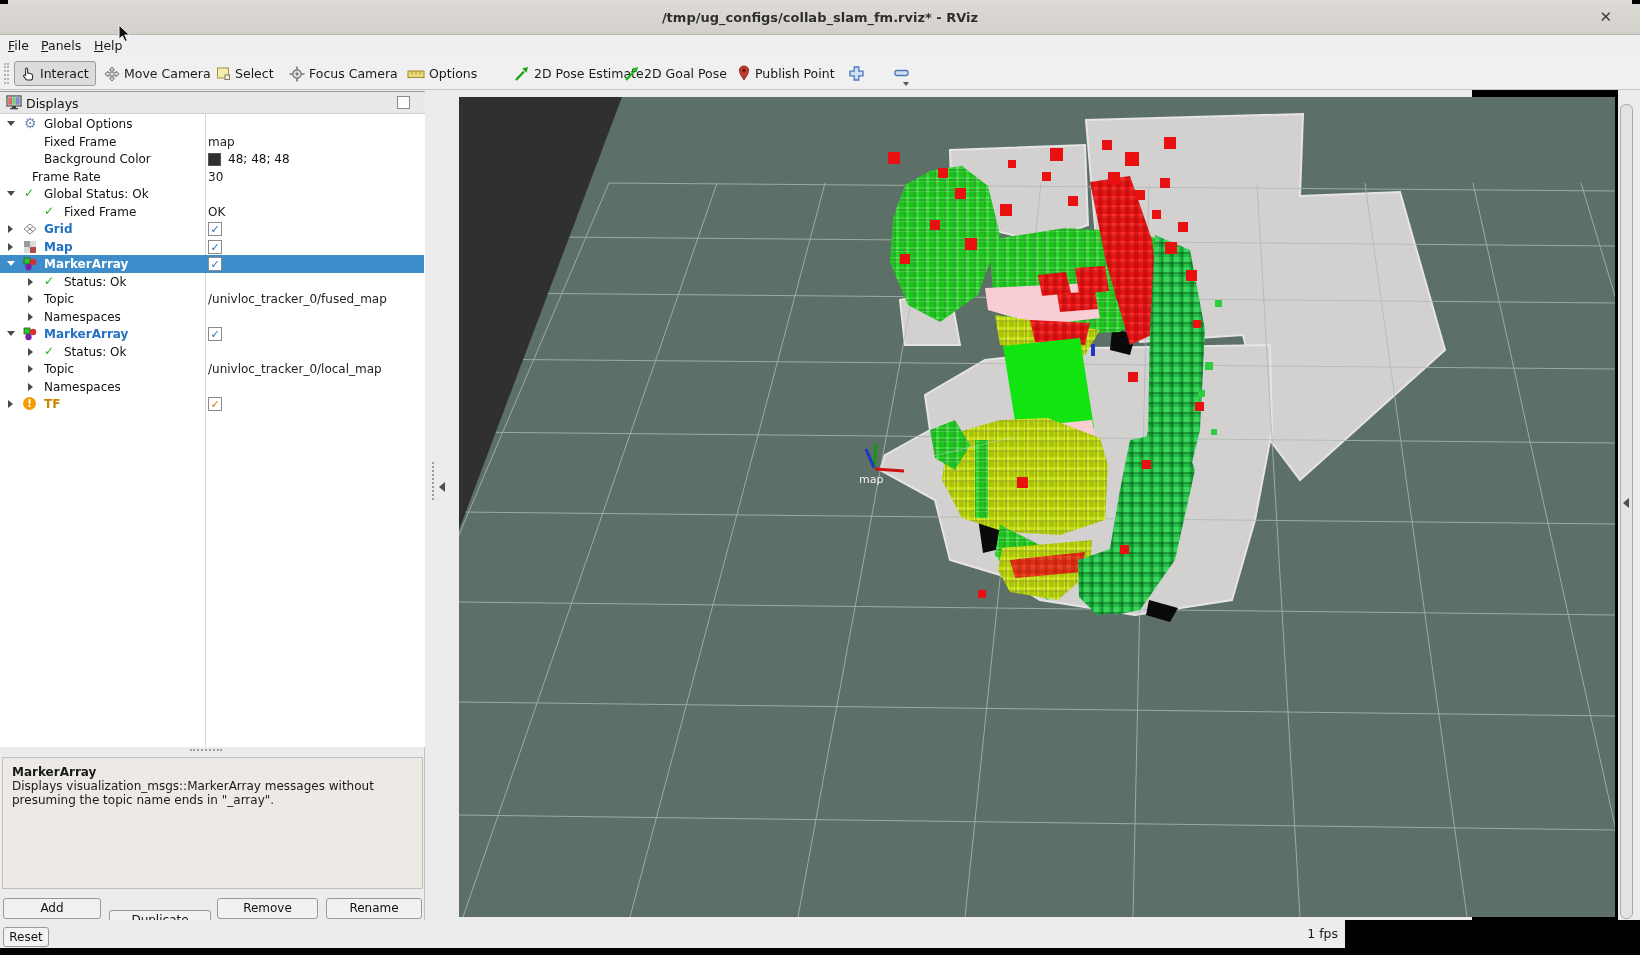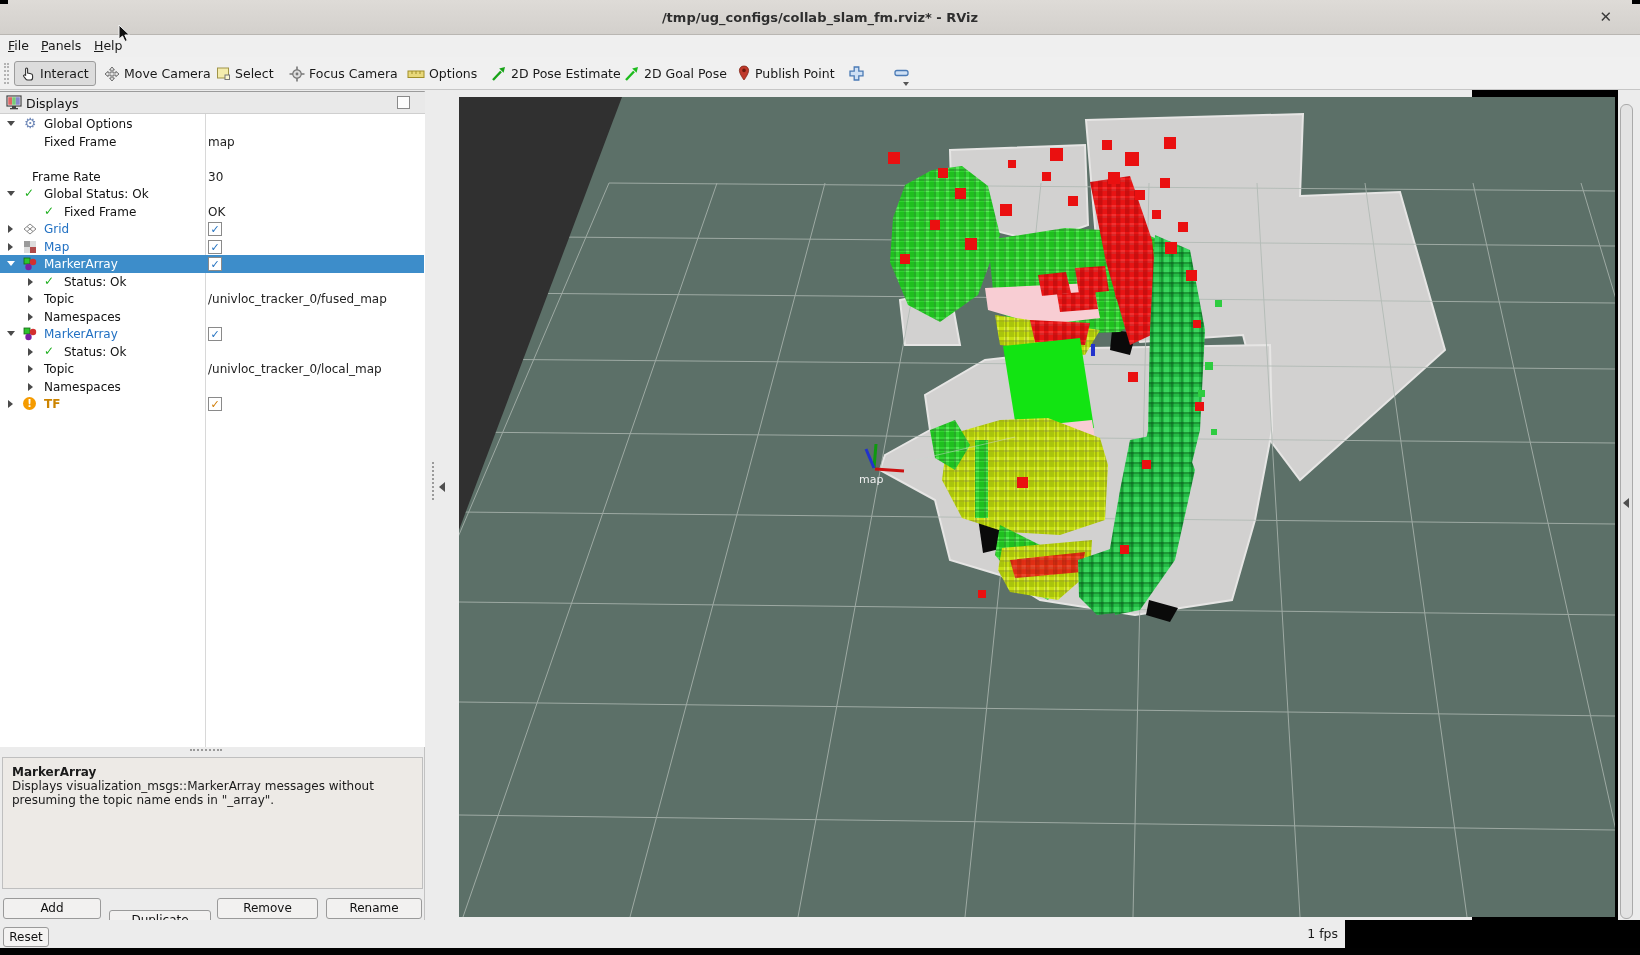--- a/index.html
+++ b/index.html
@@ -169,7 +169,7 @@
         </svg>
       <span>Options</span>
     </div>
-    <div class="tb-btn" style="left:485px;">
+    <div class="tb-btn" style="left:508px;">
       <svg width="16" height="16">
           <path d="M2 14 L10 5.5" stroke="#17a317" stroke-width="2.4"></path>
           <path d="M8.2 2.4 L14 1 L12.6 6.8 Z" fill="#17a317"></path>

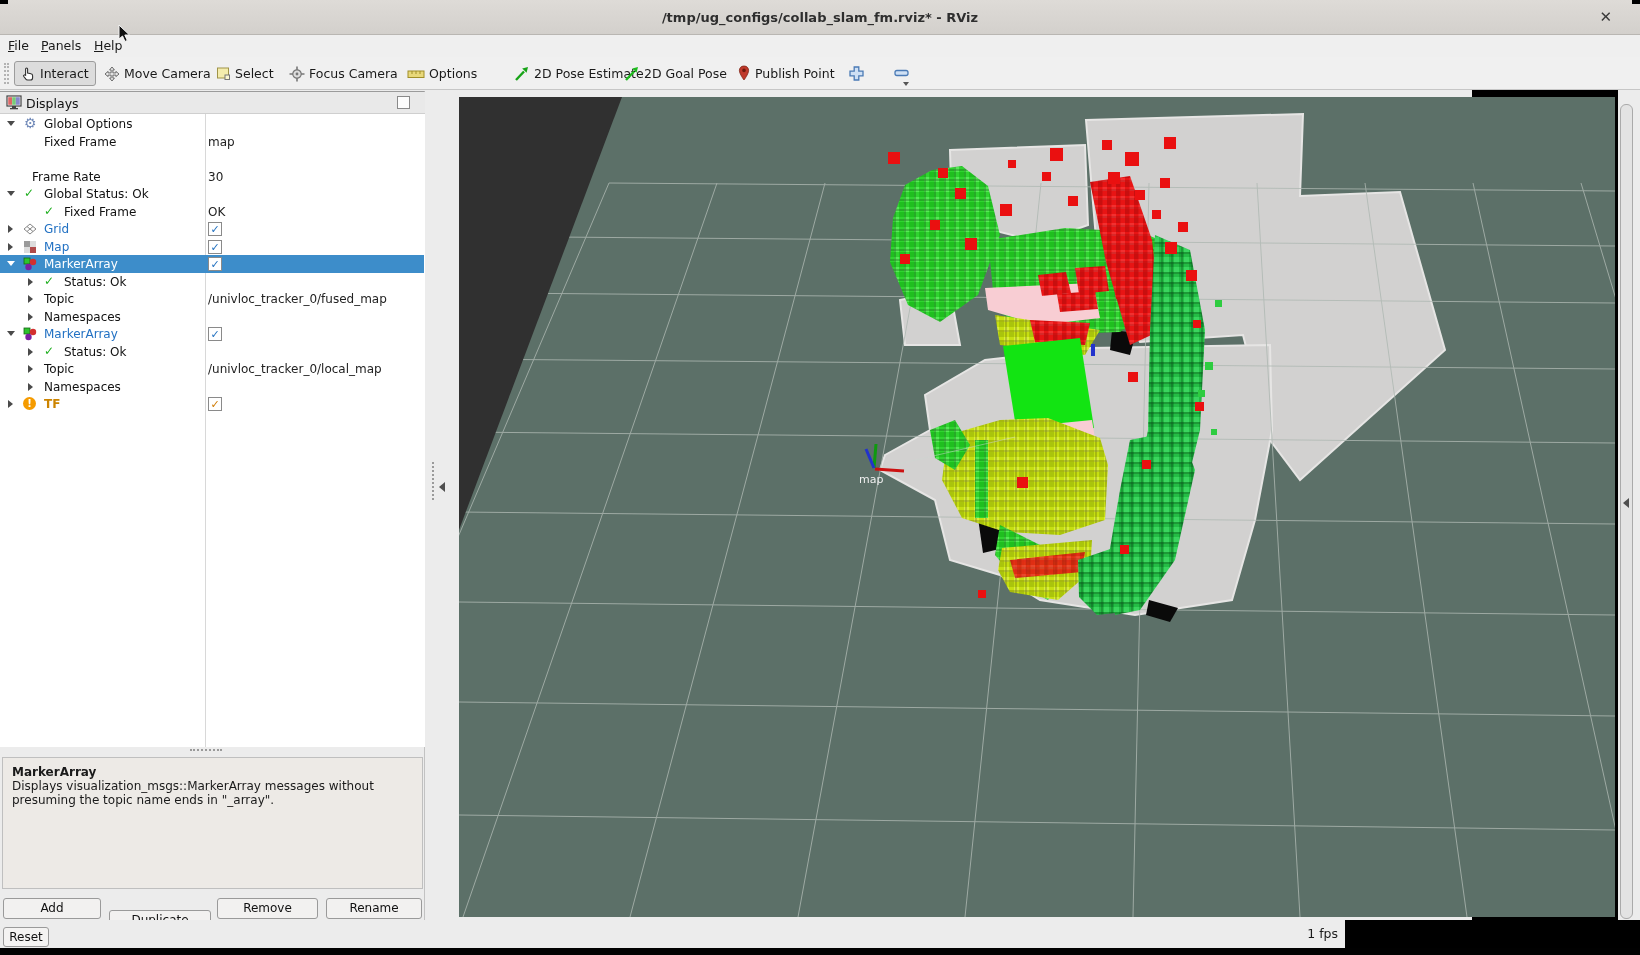--- a/index.html
+++ b/index.html
@@ -231,6 +231,11 @@
           <span class="tl" style="left:44px;">Fixed Frame</span>
           <span class="tval">map</span>
         </div>
+        <div class="trow" style="top:36px;">
+          <span class="tl" style="left:44px;">Background Color</span>
+          <span class="swatch"></span>
+          <span class="swatch-txt tl">48; 48; 48</span>
+        </div>
         <div class="trow" style="top:53.5px;">
           <span class="tl" style="left:32px;">Frame Rate</span>
           <span class="tval">30</span>

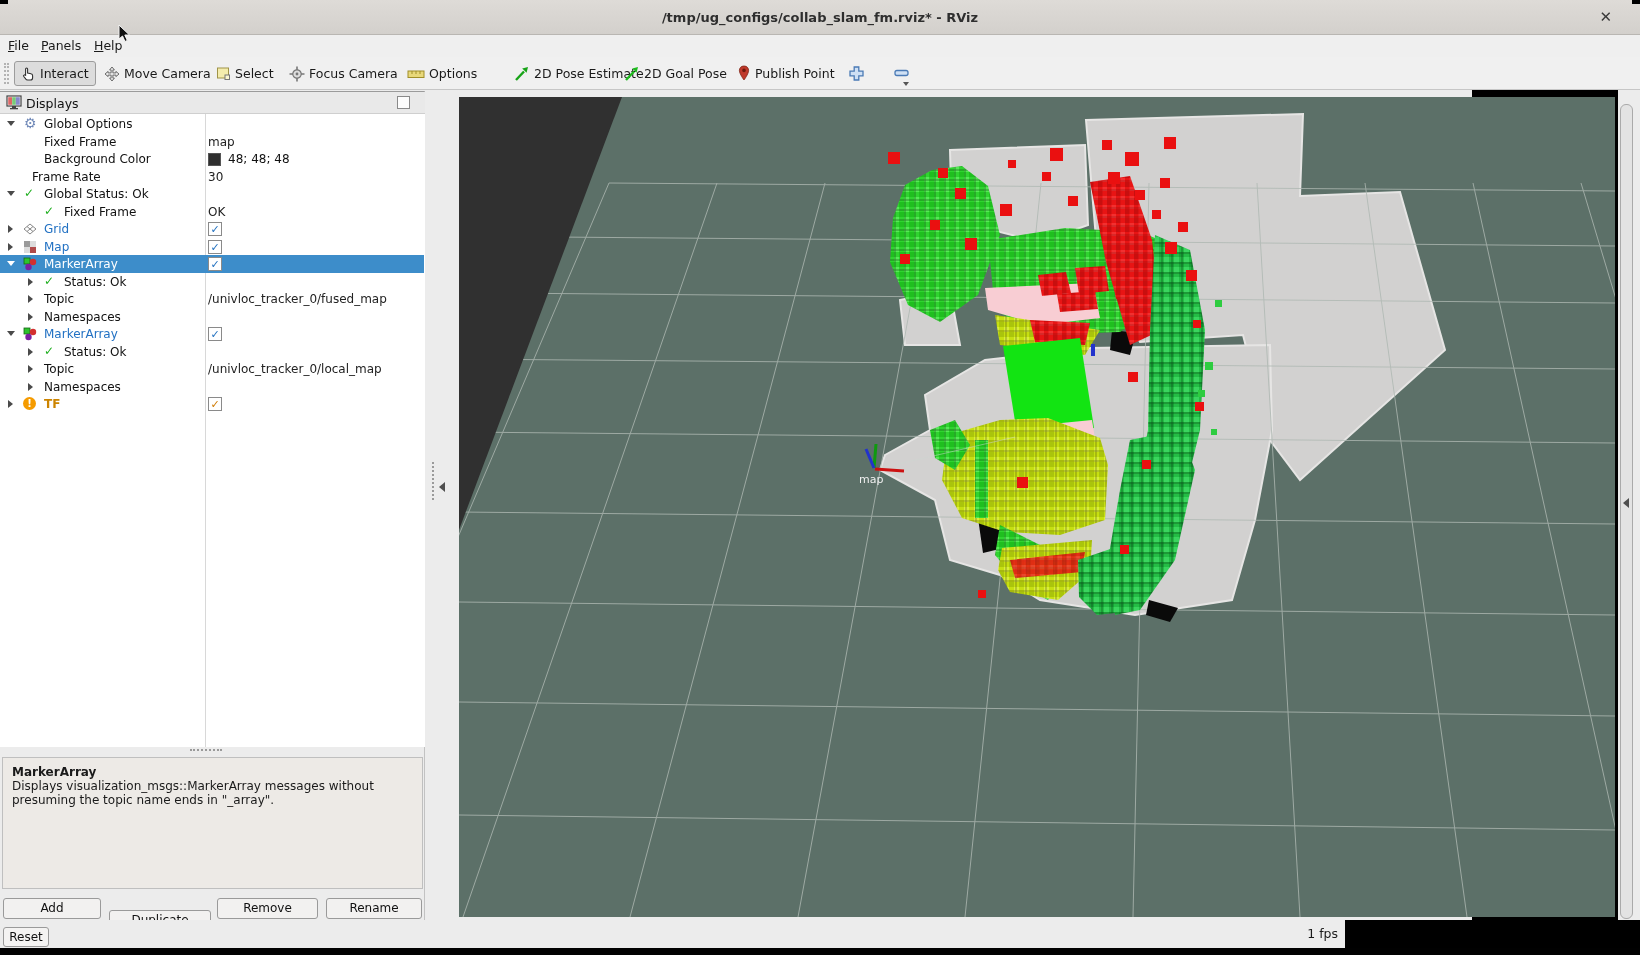--- a/index.html
+++ b/index.html
@@ -52,7 +52,7 @@
   .trow.sel { background:#3d8dca; color:#fff; }
   .tl { position:absolute; top:2px; white-space:nowrap; }
   .tval { position:absolute; left:208px; top:2px; white-space:nowrap; color:#222; }
-  .blue-lbl { color:#2271c3; font-weight:normal; }
+  .blue-lbl { color:#2271c3; font-weight:bold; }
   .trow.sel .blue-lbl { color:#fff; }
   .tf-lbl { color:#cc8400; font-weight:bold; }
   .ar { position:absolute; top:5px; width:0; height:0; border-top:4px solid transparent;

